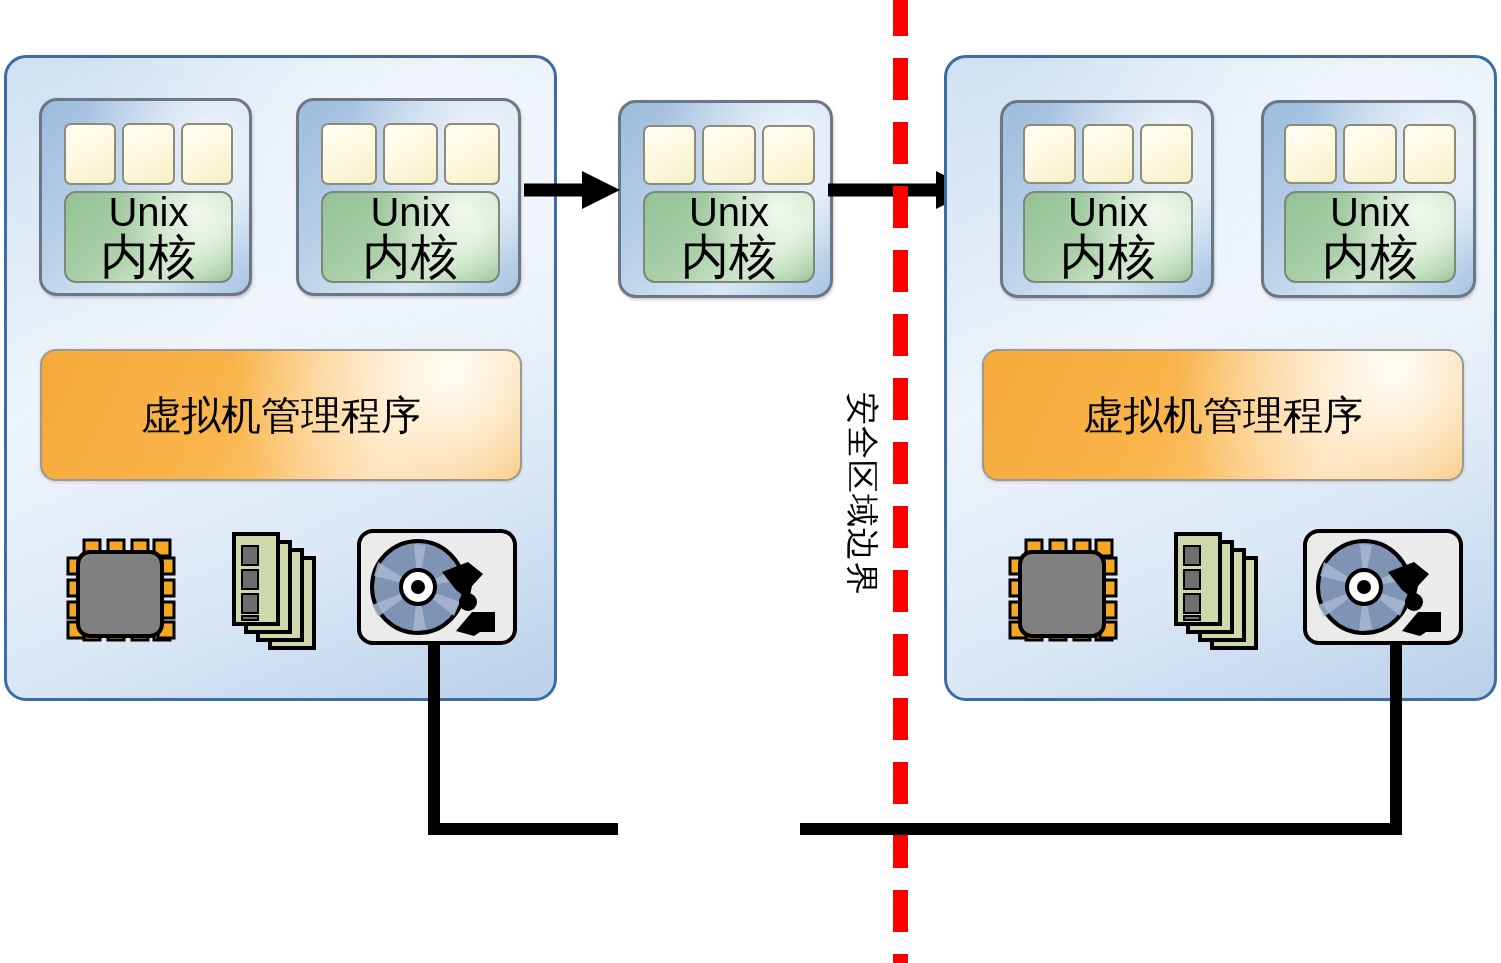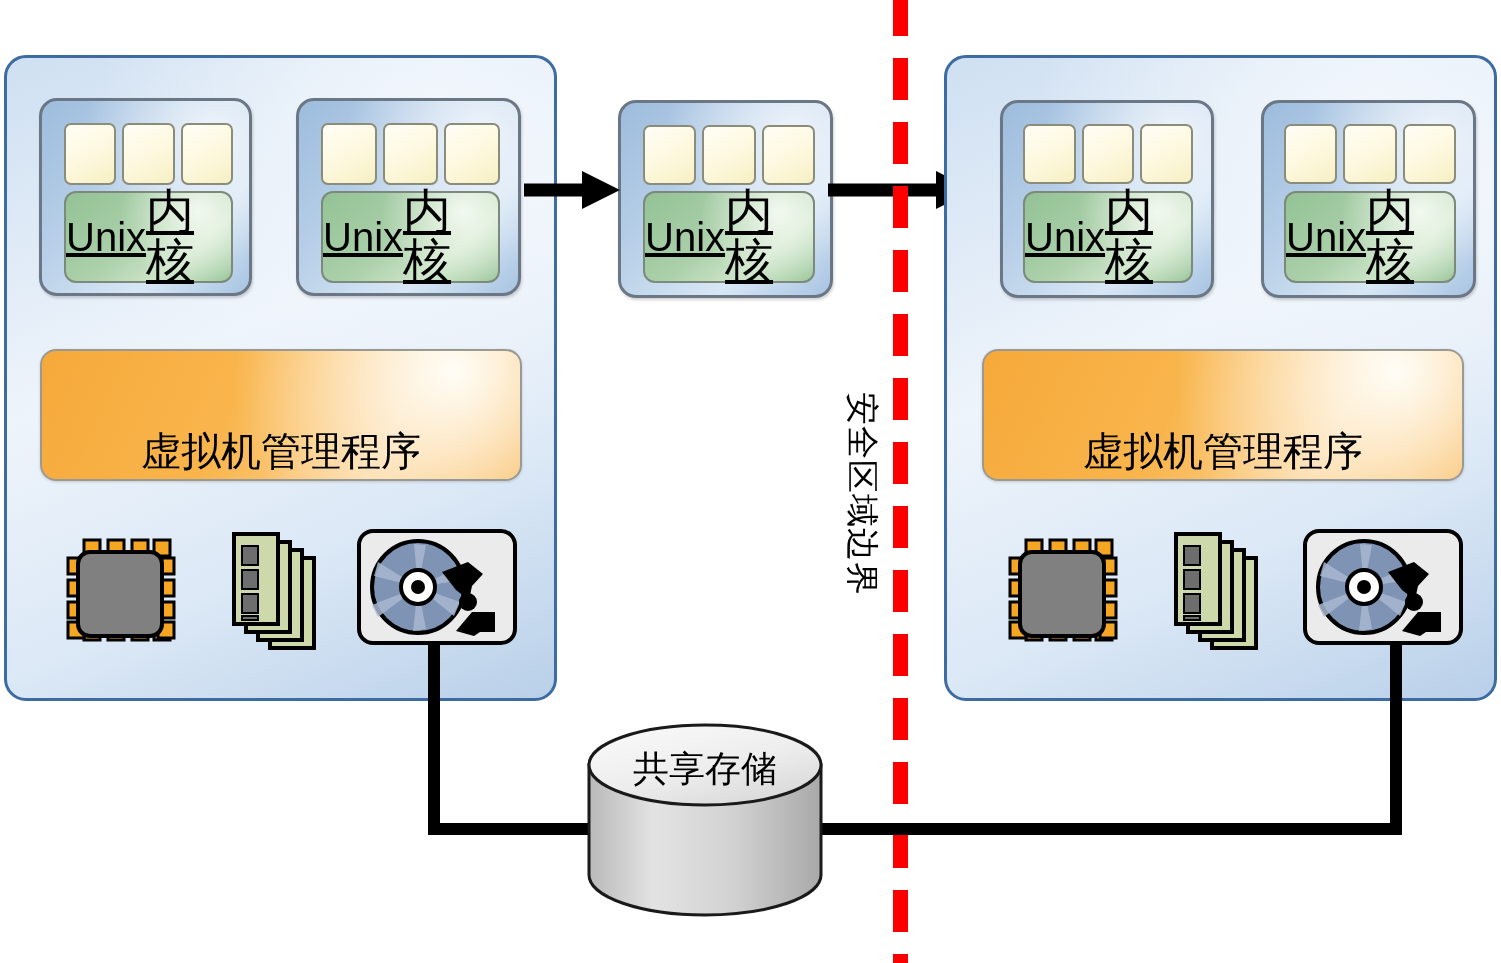--- a/index.html
+++ b/index.html
@@ -61,13 +61,12 @@
       linear-gradient(140deg, #93c295 0%, #abd0aa 45%, #cde5c9 72%, #96c496 100%);
     box-sizing: border-box;
     display: flex;
-    flex-direction: row;
+    flex-direction: column;
     align-items: center;
     justify-content: center;
     color: #000;
     line-height: 1.02;
-    text-align: left;
-    text-decoration: underline;
+    text-align: right;
   }
   .kernel-l1 { font-size: 40px; letter-spacing: 0px; }
   .kernel-l2 { font-size: 48px; }

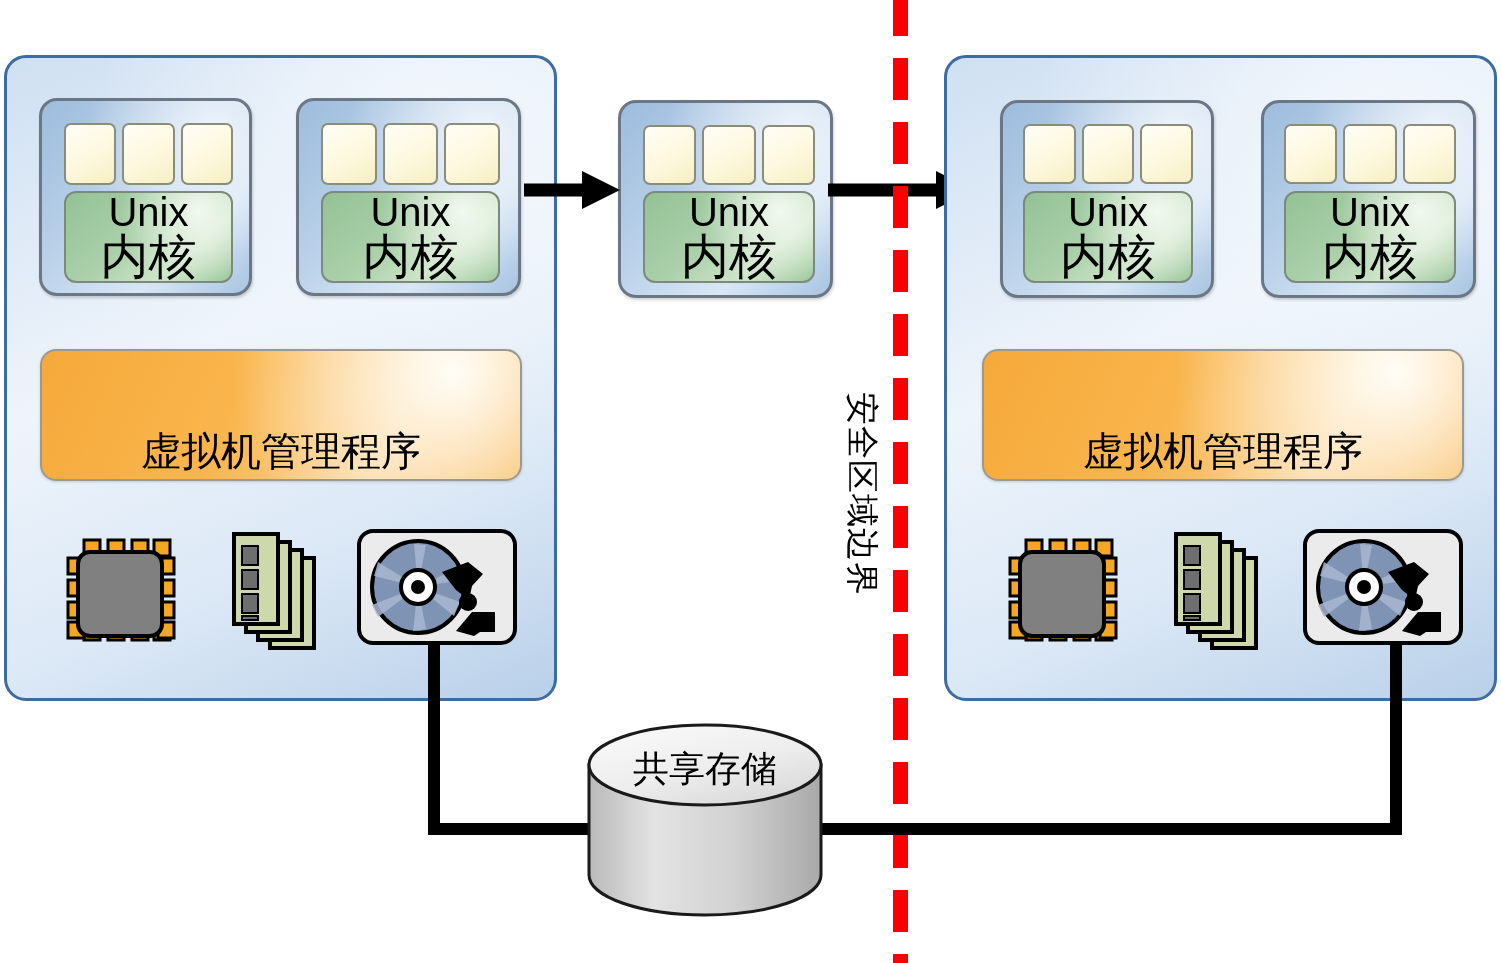--- a/index.html
+++ b/index.html
@@ -81,7 +81,7 @@
       linear-gradient(115deg, #f6a93a 0%, #f9b54c 40%, #fdd294 72%, #f7ab3c 100%);
     box-sizing: border-box;
     display: flex;
-    align-items: flex-end;
+    align-items: center;
     justify-content: center;
     font-size: 40px;
     color: #000;

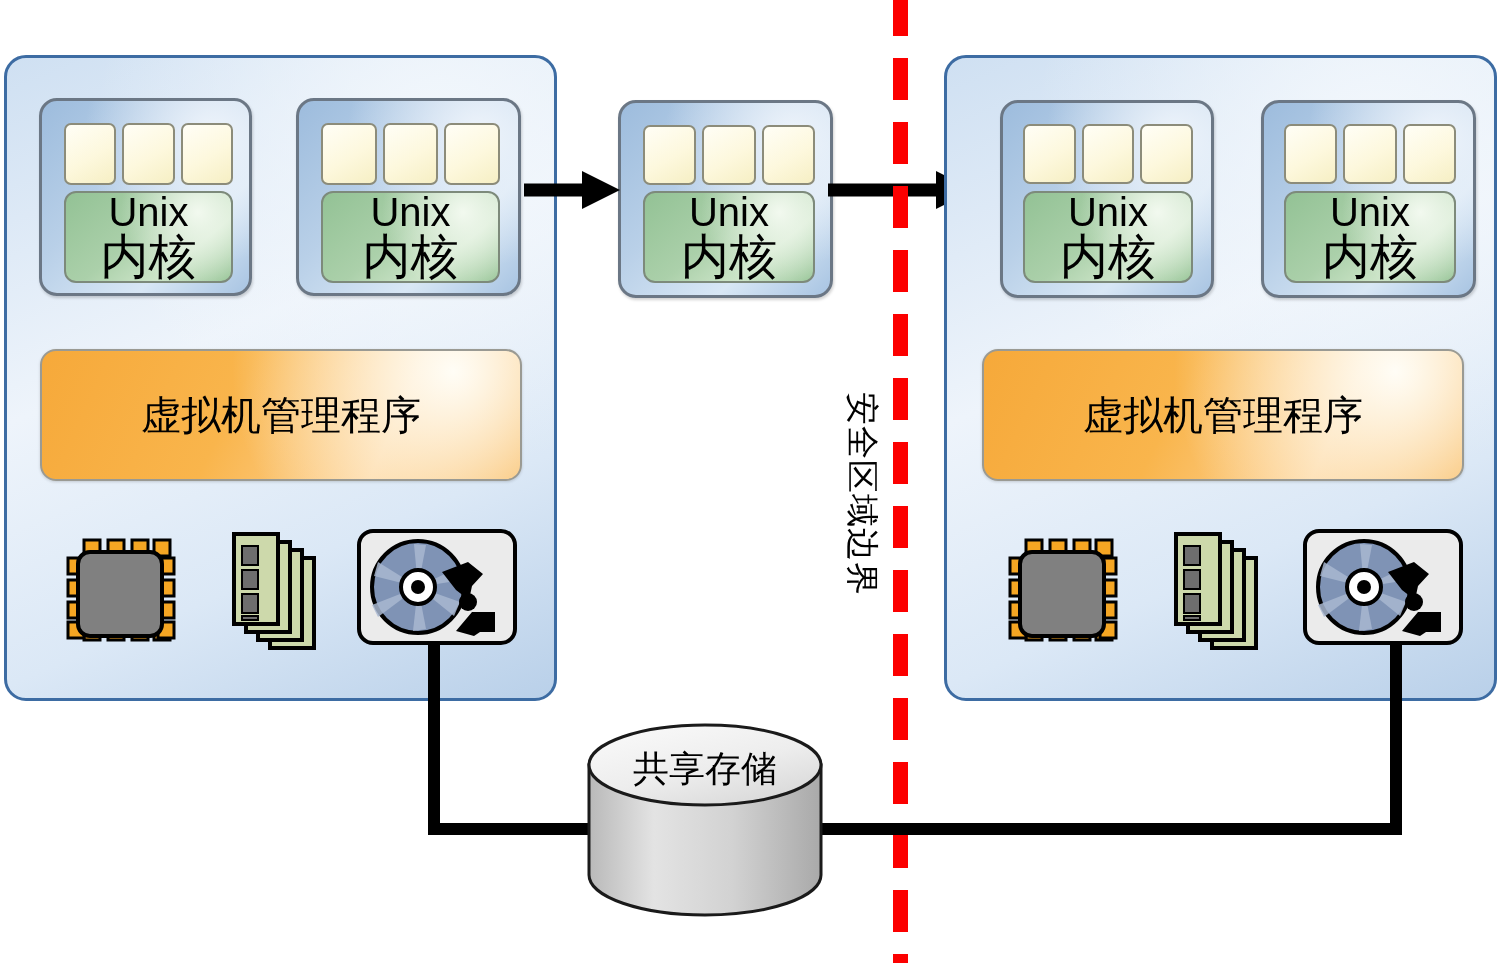--- a/index.html
+++ b/index.html
@@ -352,26 +352,6 @@
 
   <div class="wire" style="left:800px; top:823px; width:602px; height:12px;"></div>
 
-  <div class="storage" style="left:585px; top:723px; width:240px; height:195px;">
-    <svg width="240" height="195" viewBox="0 0 240 195">
-      <defs>
-        <linearGradient id="cylSide" x1="0" y1="0" x2="1" y2="0">
-          <stop offset="0%" stop-color="#b9b9b9"></stop>
-          <stop offset="28%" stop-color="#e3e3e3"></stop>
-          <stop offset="62%" stop-color="#d2d2d2"></stop>
-          <stop offset="100%" stop-color="#a9a9a9"></stop>
-        </linearGradient>
-        <linearGradient id="cylTop" x1="0" y1="0" x2="0.7" y2="1">
-          <stop offset="0%" stop-color="#fbfbfb"></stop>
-          <stop offset="60%" stop-color="#ededed"></stop>
-          <stop offset="100%" stop-color="#dadada"></stop>
-        </linearGradient>
-      </defs>
-      <path d="M4 42 L4 152 A116 40 0 0 0 236 152 L236 42 Z" fill="url(#cylSide)" stroke="#1a1a1a" stroke-width="3"></path>
-      <ellipse cx="120" cy="42" rx="116" ry="40" fill="url(#cylTop)" stroke="#1a1a1a" stroke-width="3"></ellipse>
-    </svg>
-    <div class="storage-label" style="top:22px;">共享存储</div>
-  </div>
 
 </div>
 

